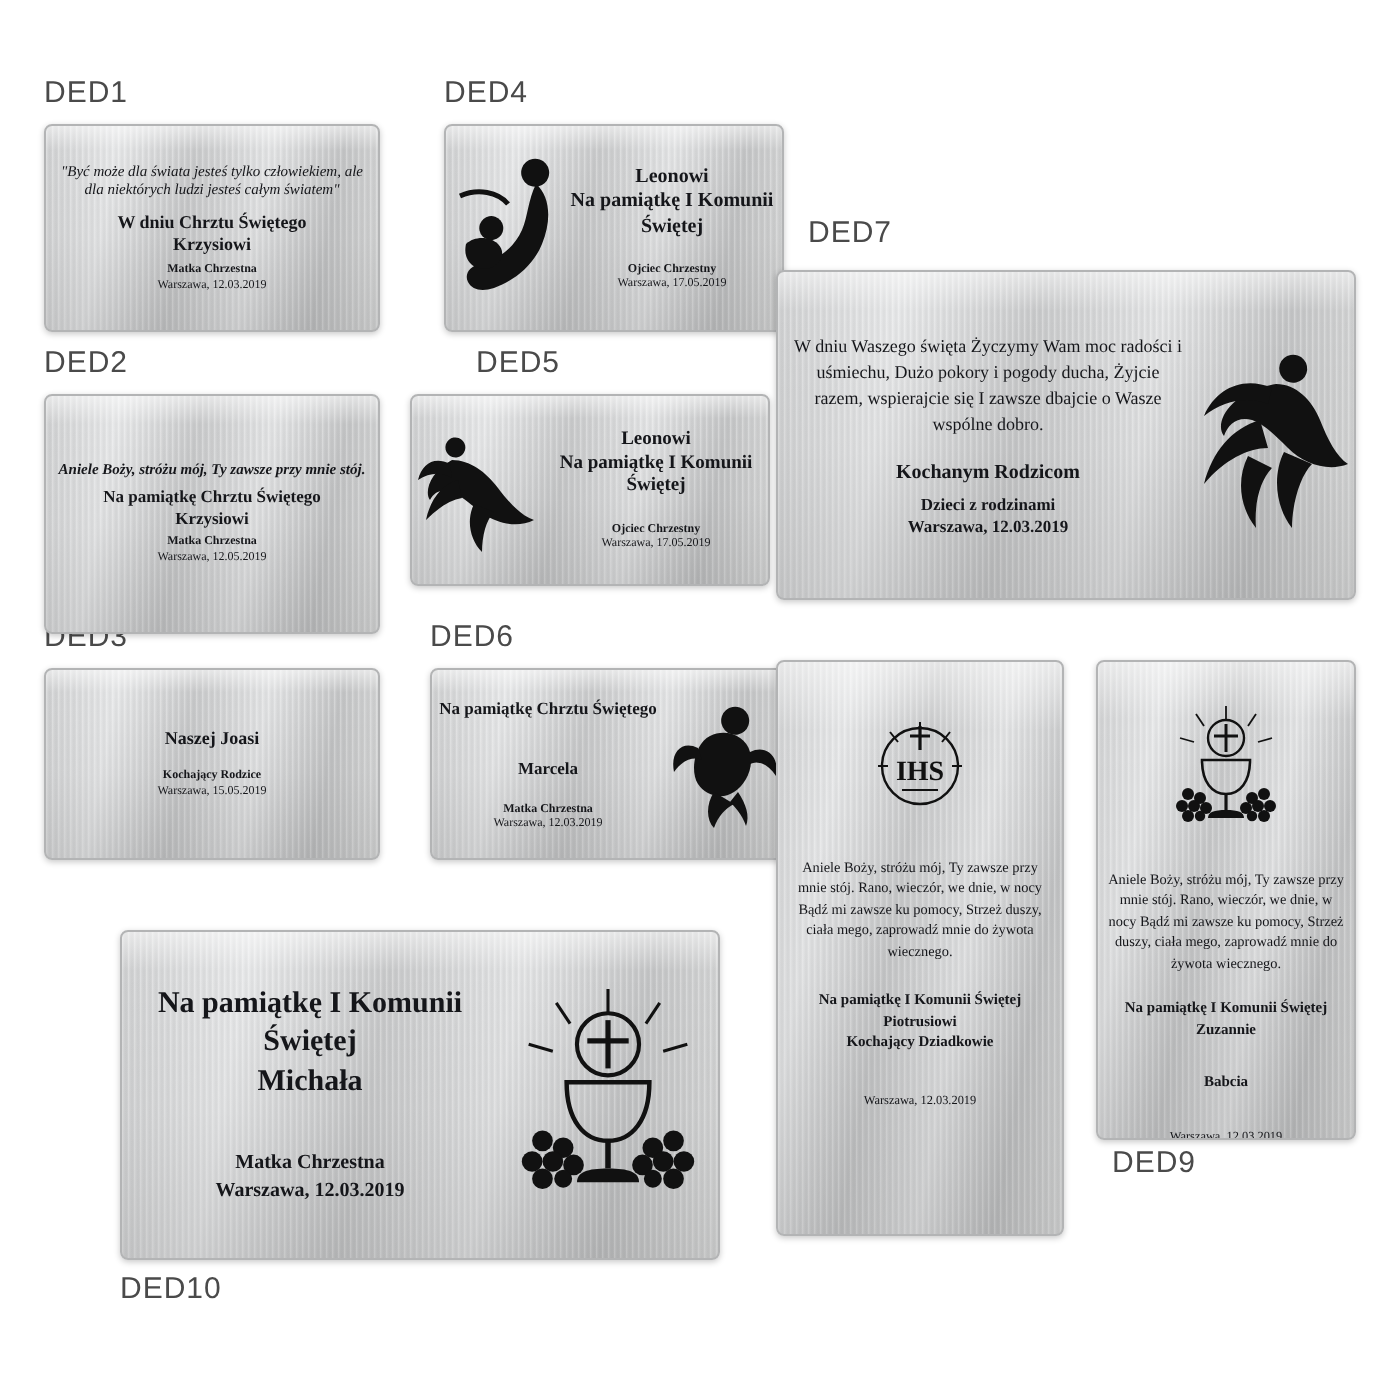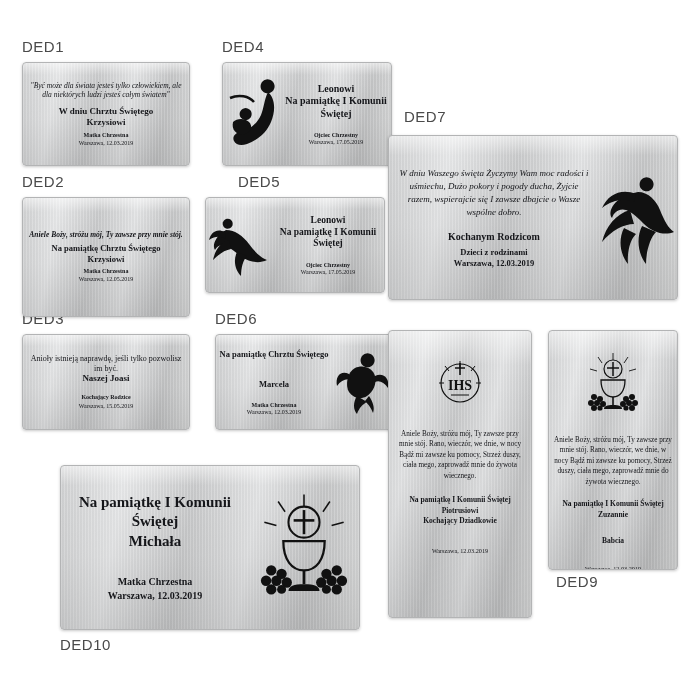--- a/index.html
+++ b/index.html
@@ -80,7 +80,7 @@
   #ded7{left:388px;top:135px;width:290px;height:165px;display:flex;flex-direction:row-reverse;align-items:center;}
   #ded7 .art{width:86px;height:100%;display:flex;align-items:center;justify-content:center;}
   #ded7 .txt{flex:1;text-align:center;padding-left:8px;}
-  #ded7 .l1{font-size:9px;font-style:italic;line-height:1.45;}
+  #ded7 .l1{font-size:9px;line-height:1.45;}
   #ded7 .l2{font-size:10px;font-weight:bold;margin-top:12px;}
   #ded7 .l3{font-size:8.5px;font-weight:bold;margin-top:5px;}
 

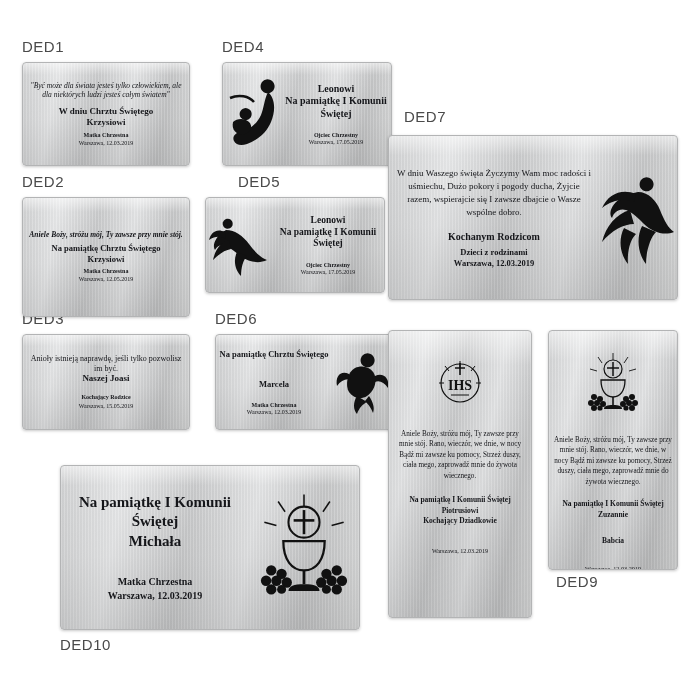--- a/index.html
+++ b/index.html
@@ -153,7 +153,6 @@
 
 <div class="plate" id="ded3">
   <div class="inner">
-    <div class="l1">Anioły istnieją naprawdę, jeśli tylko pozwolisz im być.</div>
     <div class="l2">Naszej Joasi</div>
     <div class="sig" style="margin-top:10px">Kochający Rodzice</div>
     <div class="sig2">Warszawa, 15.05.2019</div>

